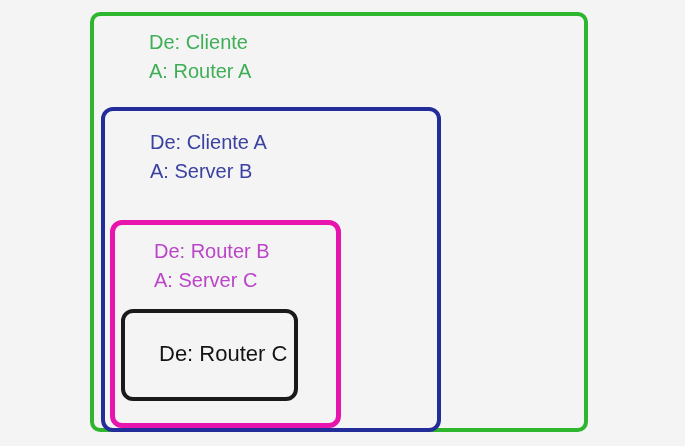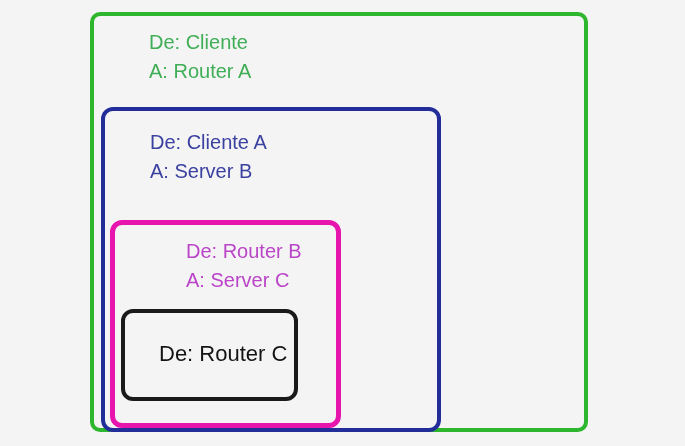--- a/index.html
+++ b/index.html
@@ -55,7 +55,7 @@
   }
   .label-0 { left: 55px; top: 12px; }
   .label-1 { left: 45px; top: 17px; }
-  .label-2 { left: 39px; top: 12px; margin-left: 32px; }
+  .label-2 { left: 39px; top: 12px; }
   .label-3 { left: 34px; top: 26px; font-size: 22px; line-height: 30px; }
 </style>
 </head>

